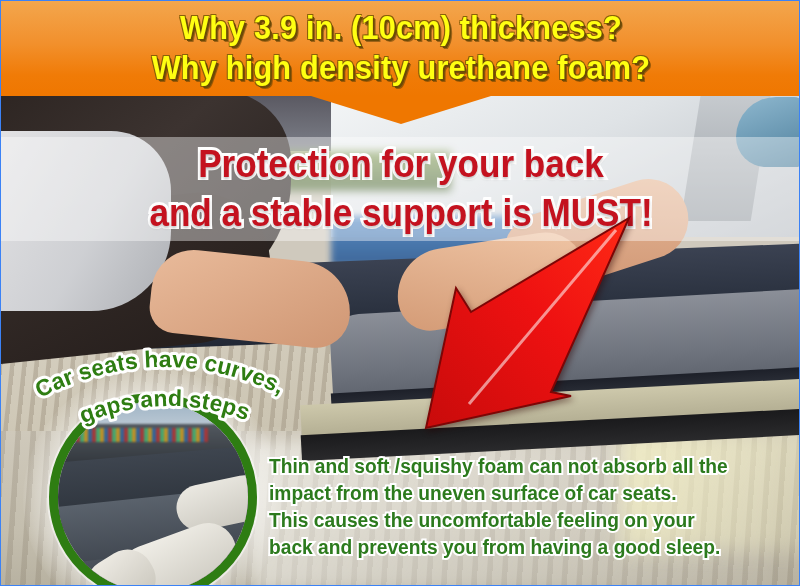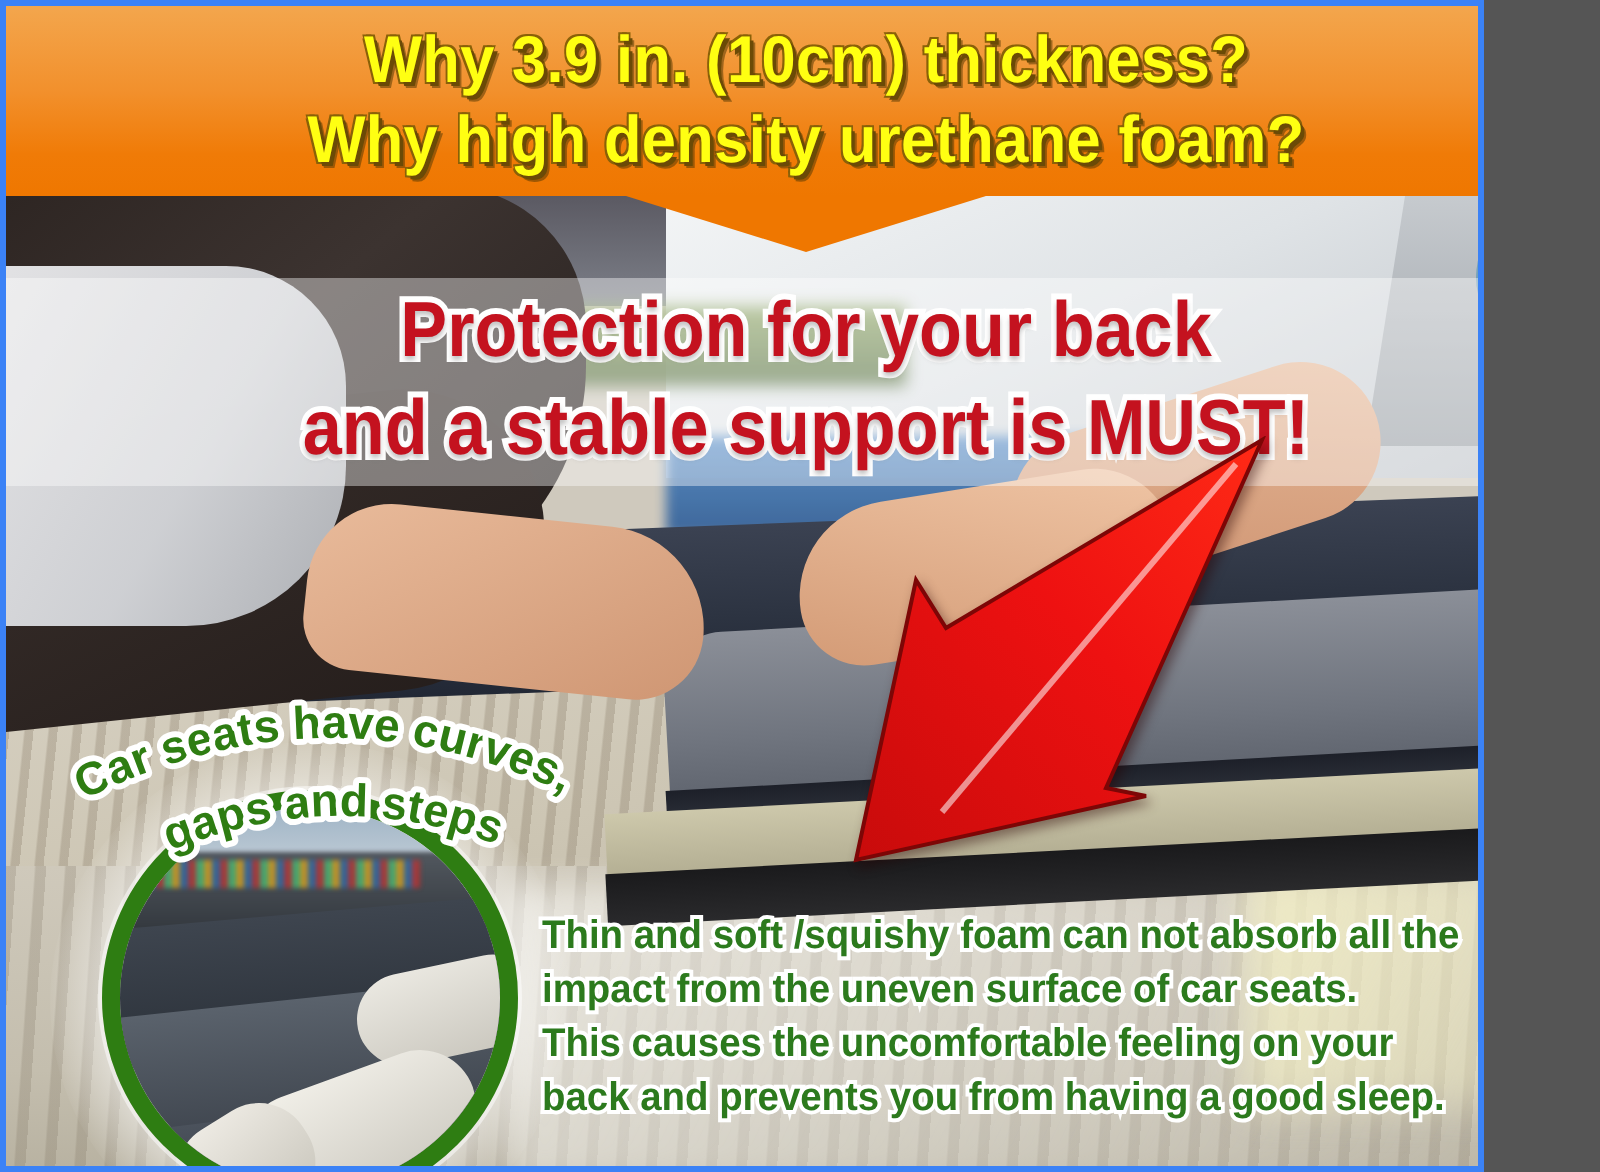--- a/index.html
+++ b/index.html
@@ -7,10 +7,10 @@
 
   .ad{
     position:relative;
-    width:742px;height:586px;
+    width:800px;height:586px;
     overflow:hidden;
     box-sizing:border-box;
-    border:3px solid #3b82f6;
+    border:1px solid #3b82f6;
     background:#cfc9bd;
   }
 

